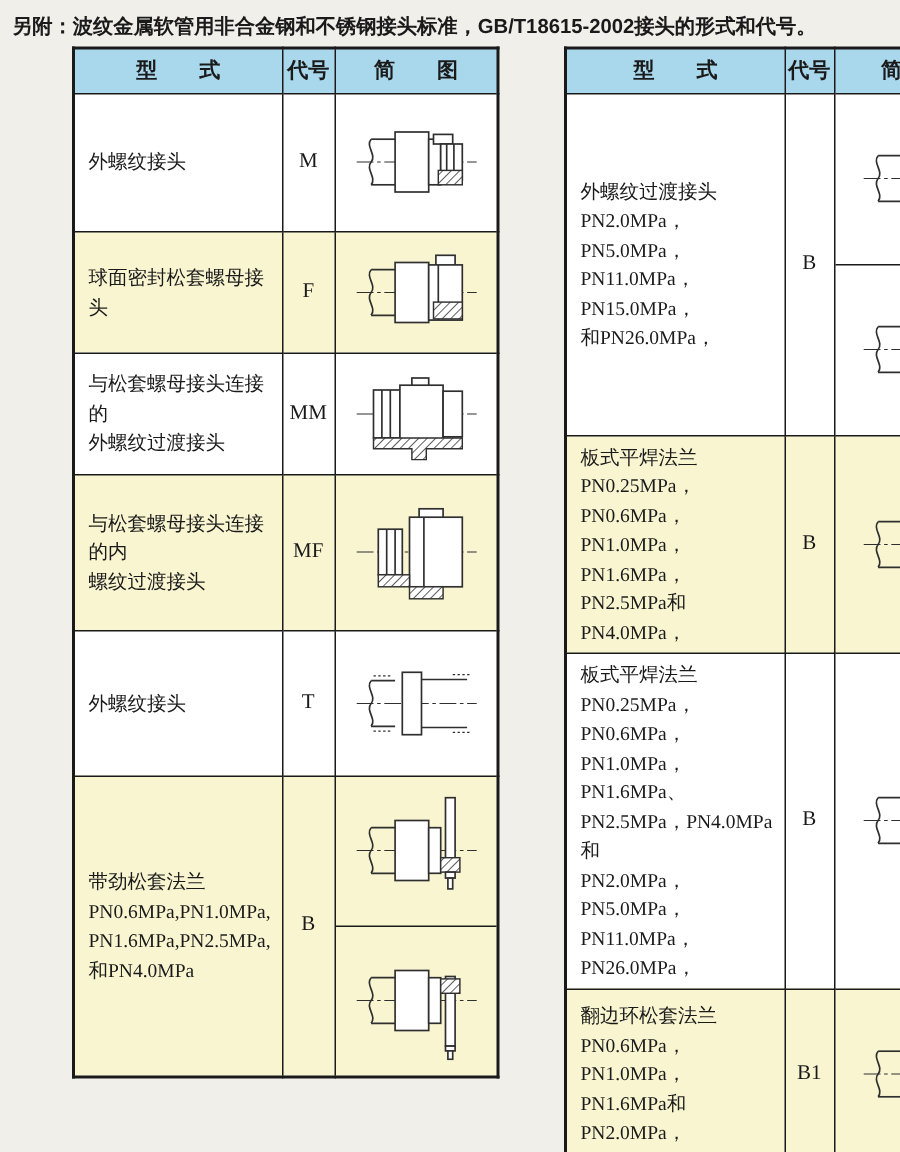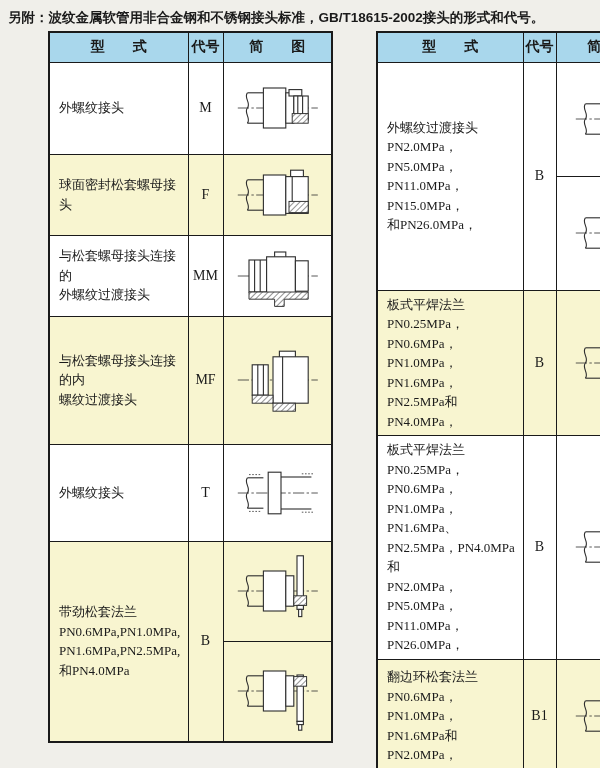--- a/index.html
+++ b/index.html
@@ -43,7 +43,7 @@
   .dh114{height:113px;}
   
   .lt tr.r0{height:92px;} .lt tr.r1{height:74px;} .lt tr.r2{height:81px;}
-  .lt tr.r3{height:128px;} .lt tr.r4{height:97px;} .lt tr.r5{height:200px;}
+  .lt tr.r3{height:104px;} .lt tr.r4{height:97px;} .lt tr.r5{height:200px;}
   
   .rt tr.r0{height:228px;} .rt tr.r1{height:118px;} .rt tr.r2{height:115px;}
   .rt tr.r3{height:114px;}

